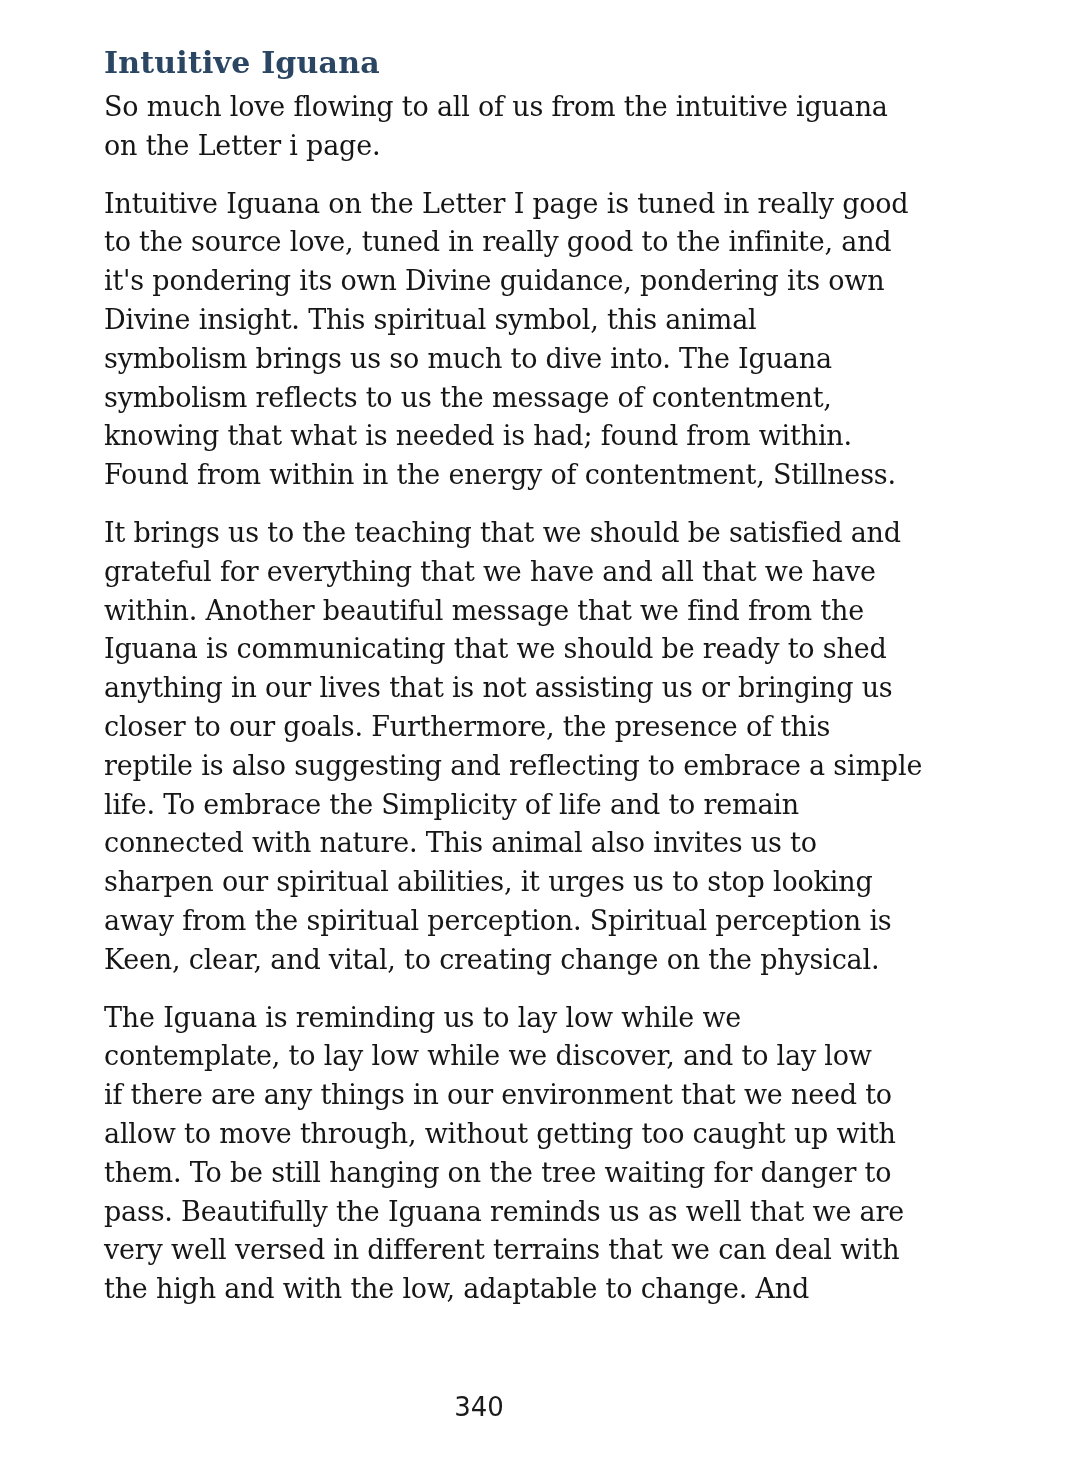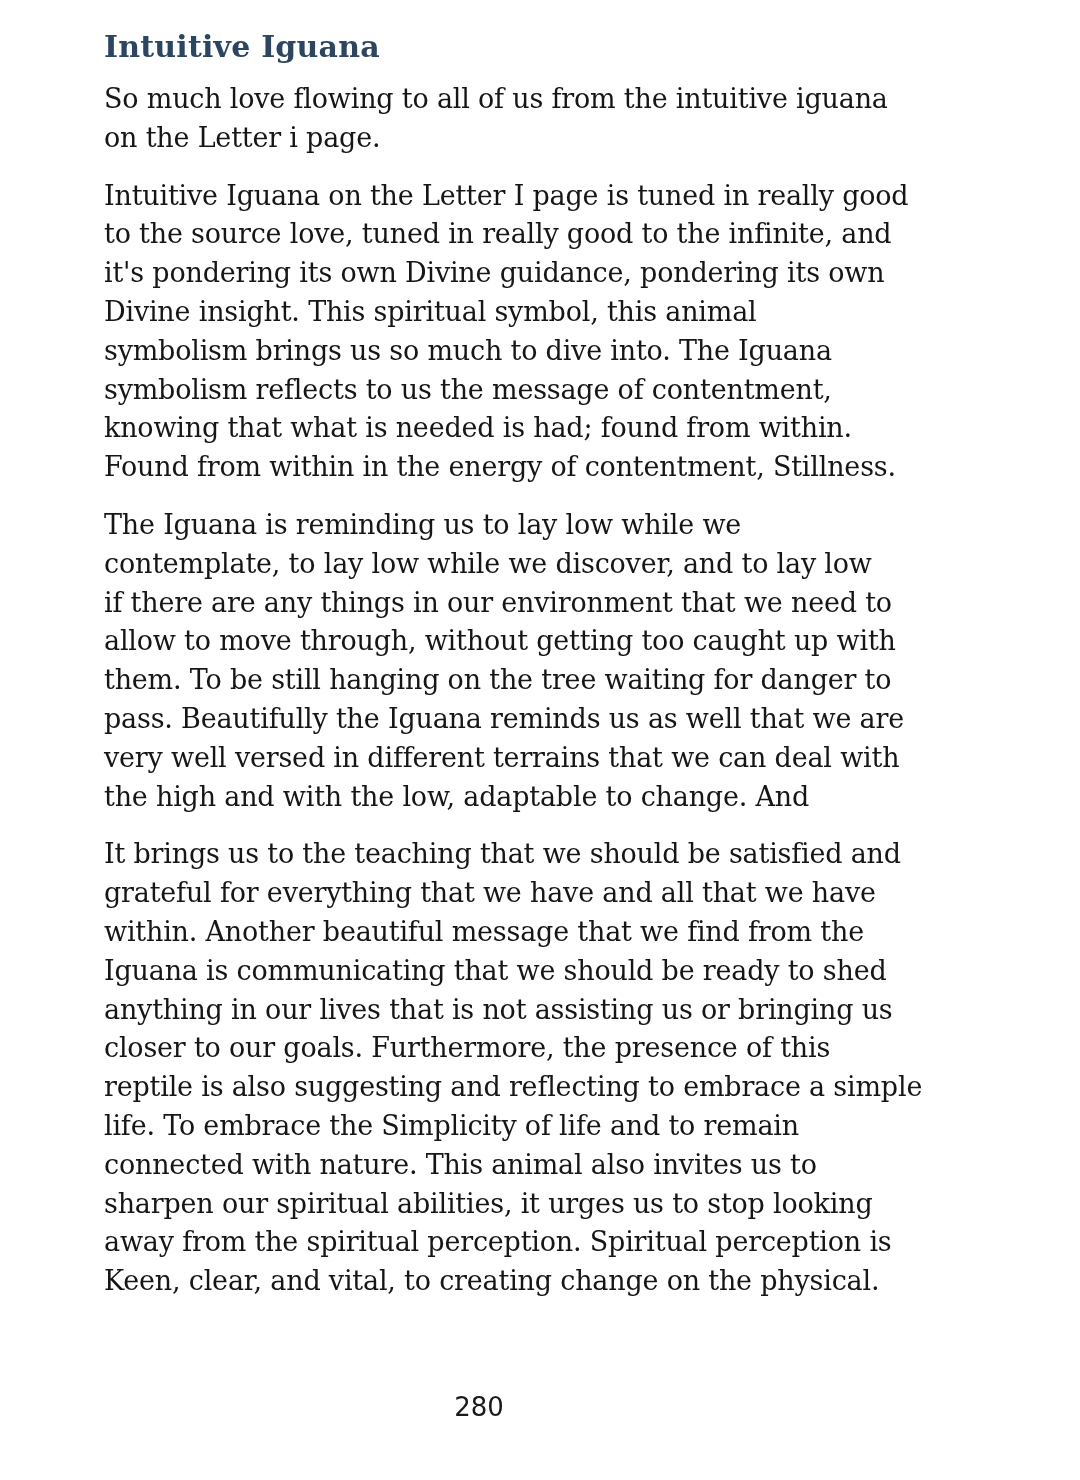--- a/index.html
+++ b/index.html
@@ -18,7 +18,7 @@
   .content {
     position: absolute;
     left: 104px;
-    top: 28px;
+    top: 44px;
     width: 940px;
   }
   .heading {

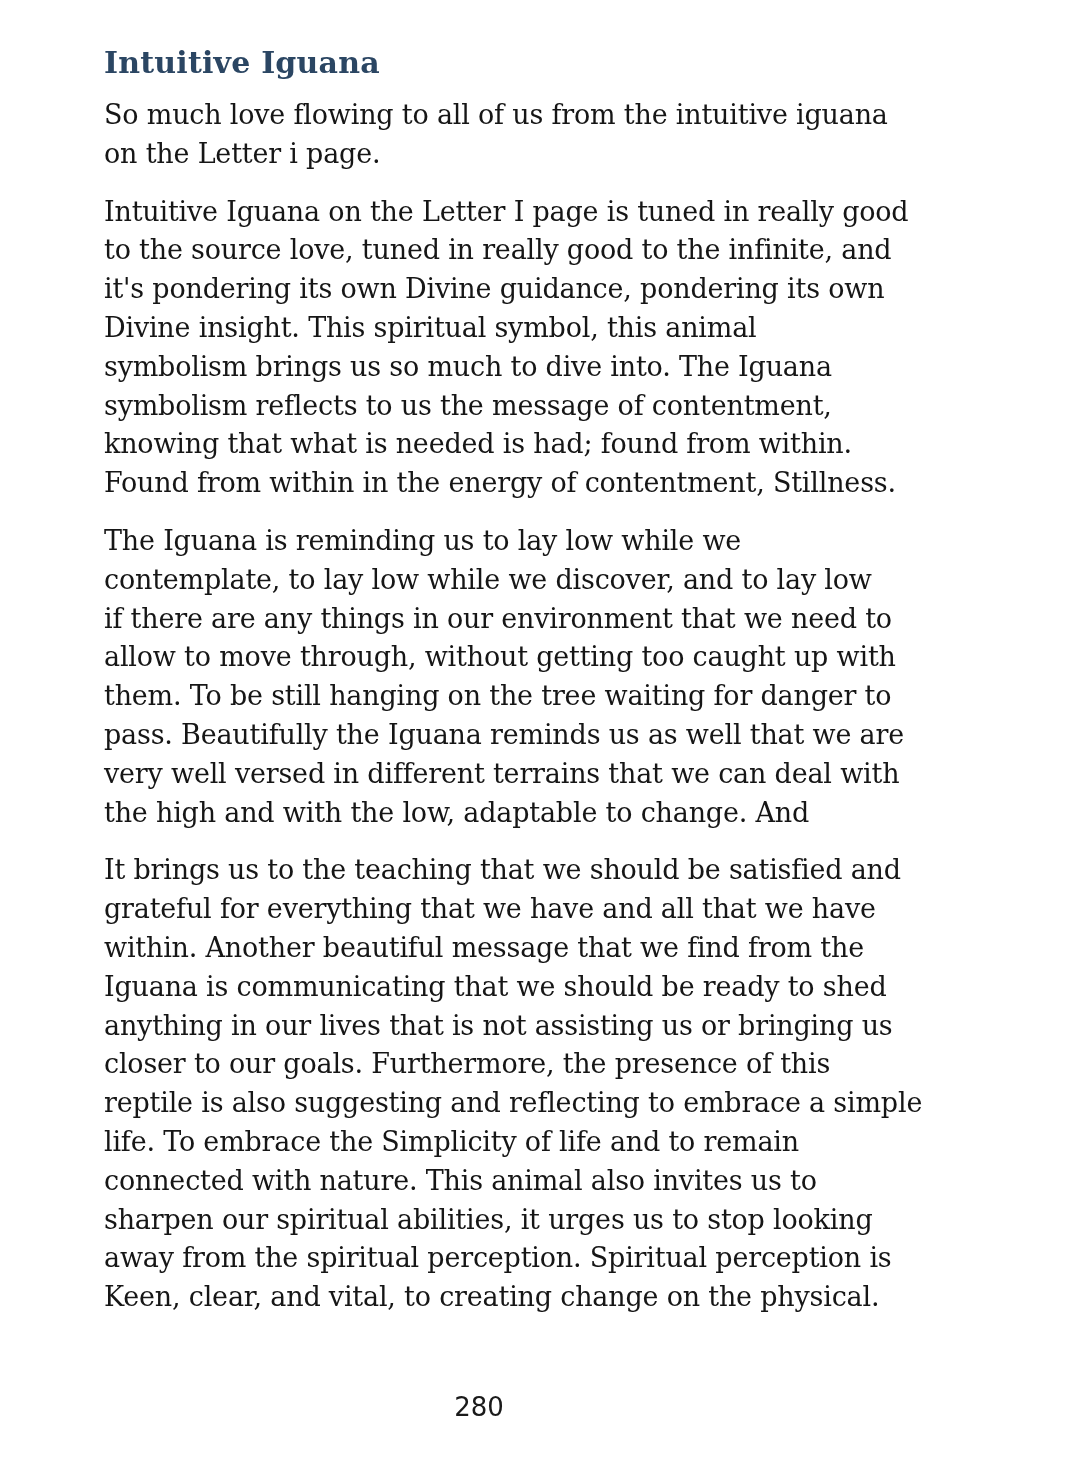--- a/index.html
+++ b/index.html
@@ -37,7 +37,7 @@
     letter-spacing: -0.2px;
   }
   .para + .para { margin-top: 19px; }
-  .heading + .para { margin-top: 14px; }
+  .heading + .para { margin-top: 6px; }
   .page-number {
     position: absolute;
     left: 104px;

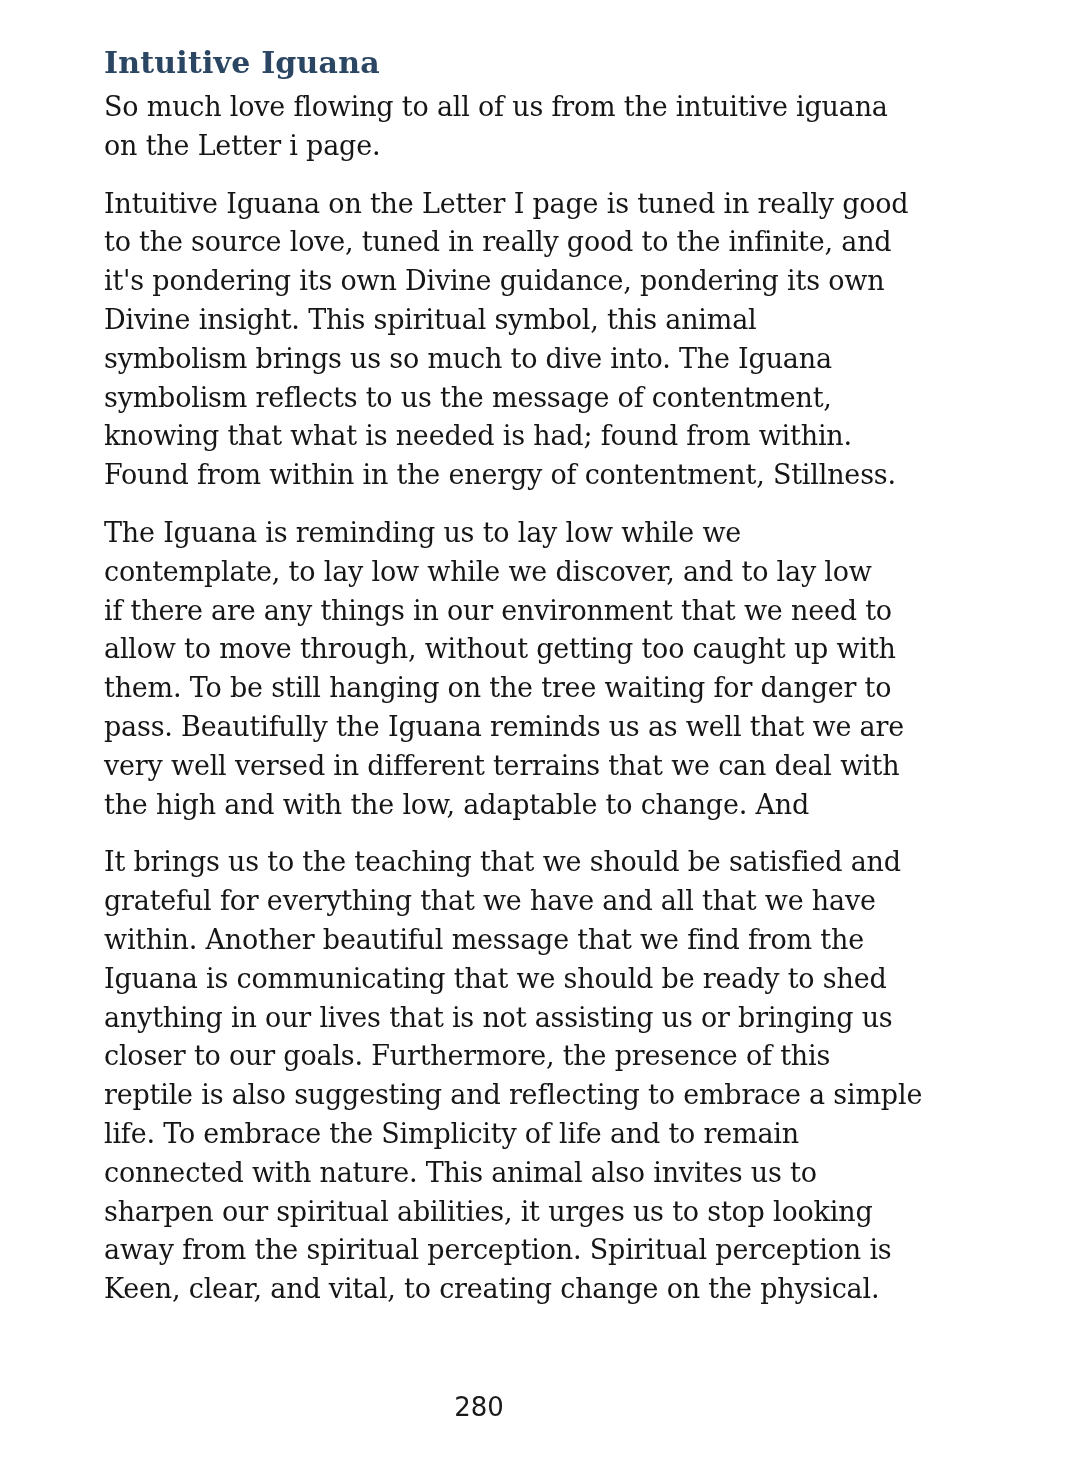--- a/index.html
+++ b/index.html
@@ -65,14 +65,6 @@
 symbolism reflects to us the message of contentment,
 knowing that what is needed is had; found from within.
 Found from within in the energy of contentment, Stillness.</p>
-    <p class="para">The Iguana is reminding us to lay low while we
-contemplate, to lay low while we discover, and to lay low
-if there are any things in our environment that we need to
-allow to move through, without getting too caught up with
-them. To be still hanging on the tree waiting for danger to
-pass. Beautifully the Iguana reminds us as well that we are
-very well versed in different terrains that we can deal with
-the high and with the low, adaptable to change. And</p>
     <p class="para">It brings us to the teaching that we should be satisfied and
 grateful for everything that we have and all that we have
 within. Another beautiful message that we find from the
@@ -85,6 +77,14 @@
 sharpen our spiritual abilities, it urges us to stop looking
 away from the spiritual perception. Spiritual perception is
 Keen, clear, and vital, to creating change on the physical.</p>
+    <p class="para">The Iguana is reminding us to lay low while we
+contemplate, to lay low while we discover, and to lay low
+if there are any things in our environment that we need to
+allow to move through, without getting too caught up with
+them. To be still hanging on the tree waiting for danger to
+pass. Beautifully the Iguana reminds us as well that we are
+very well versed in different terrains that we can deal with
+the high and with the low, adaptable to change. And</p>
   </div>
   <div class="page-number">280</div>
 </div>

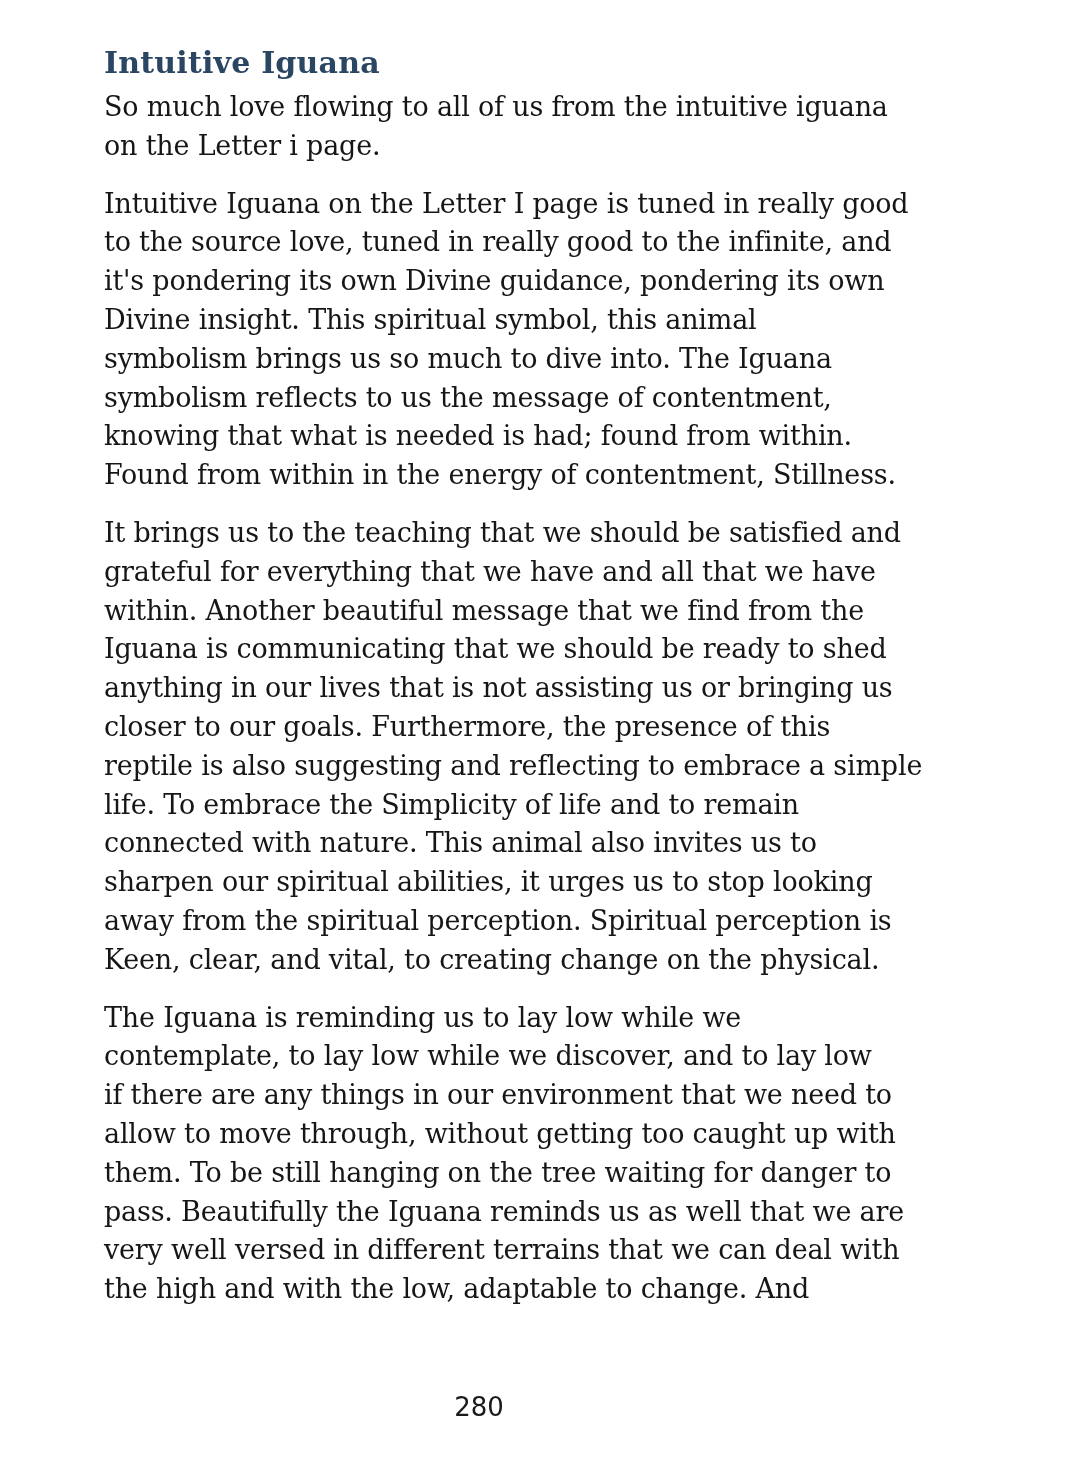--- a/index.html
+++ b/index.html
@@ -86,7 +86,7 @@
 very well versed in different terrains that we can deal with
 the high and with the low, adaptable to change. And</p>
   </div>
-  <div class="page-number">280</div>
+  <div class="page-number">340</div>
 </div>
 
 </body></html>

